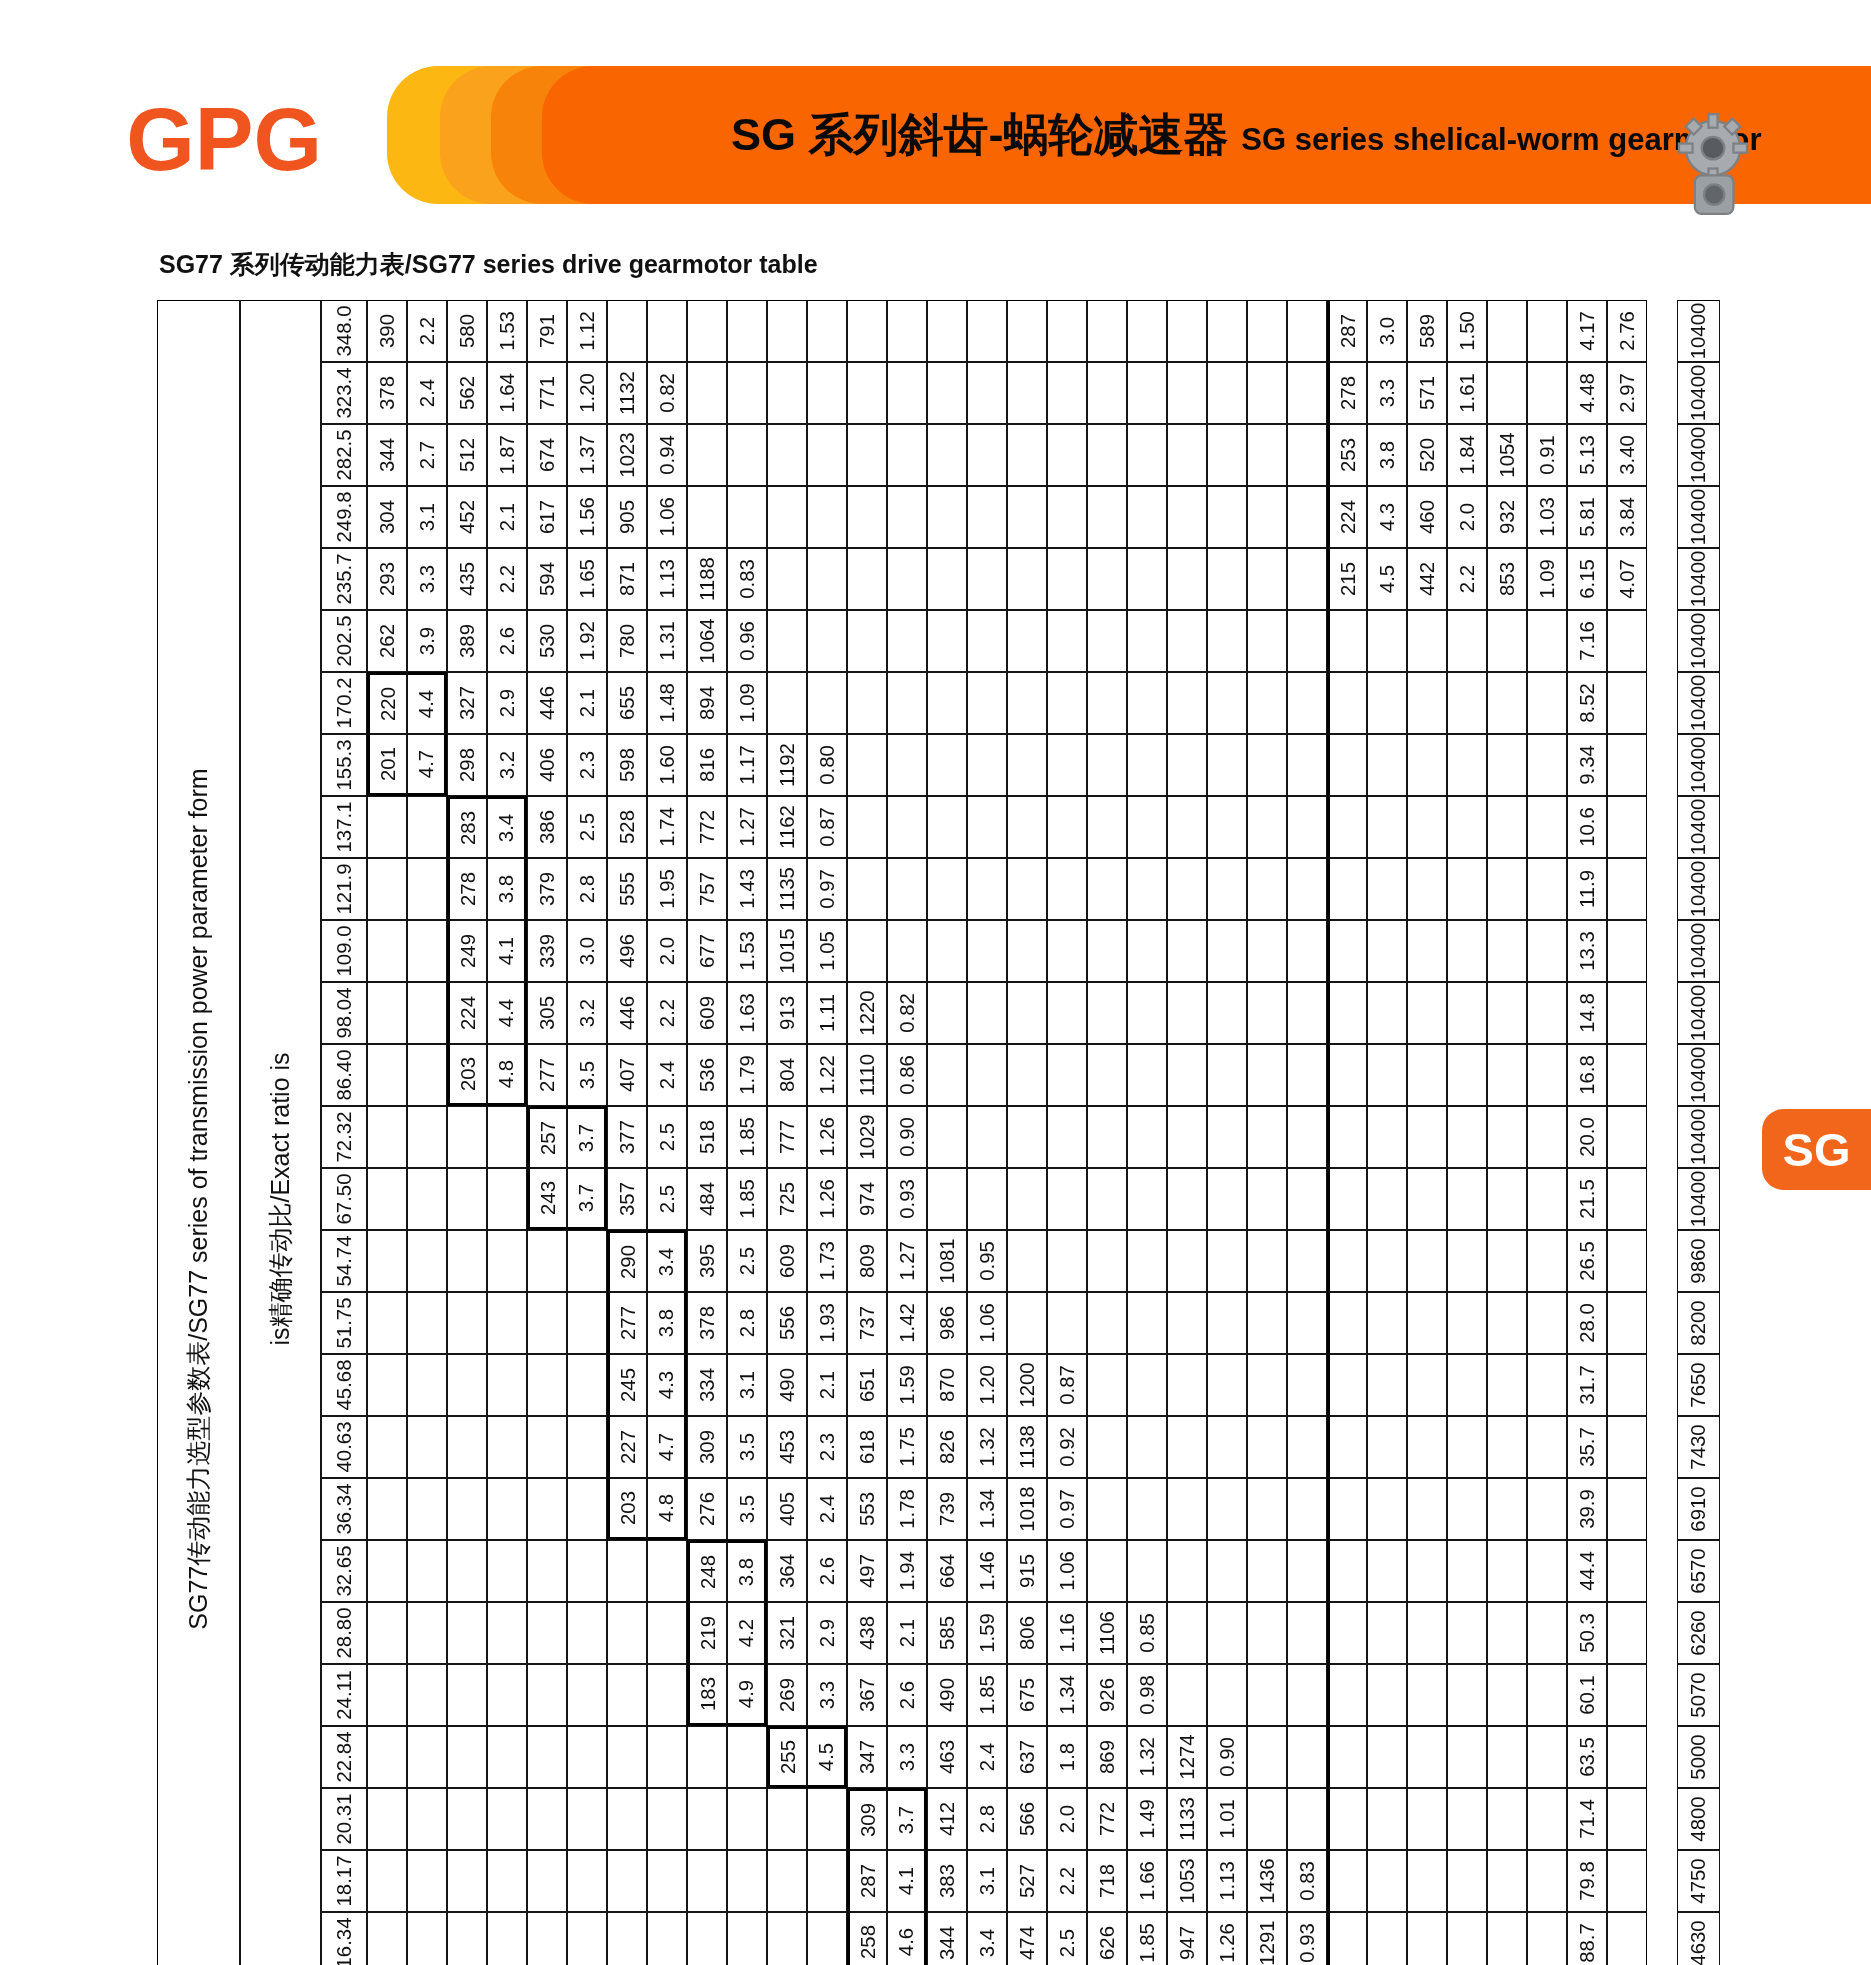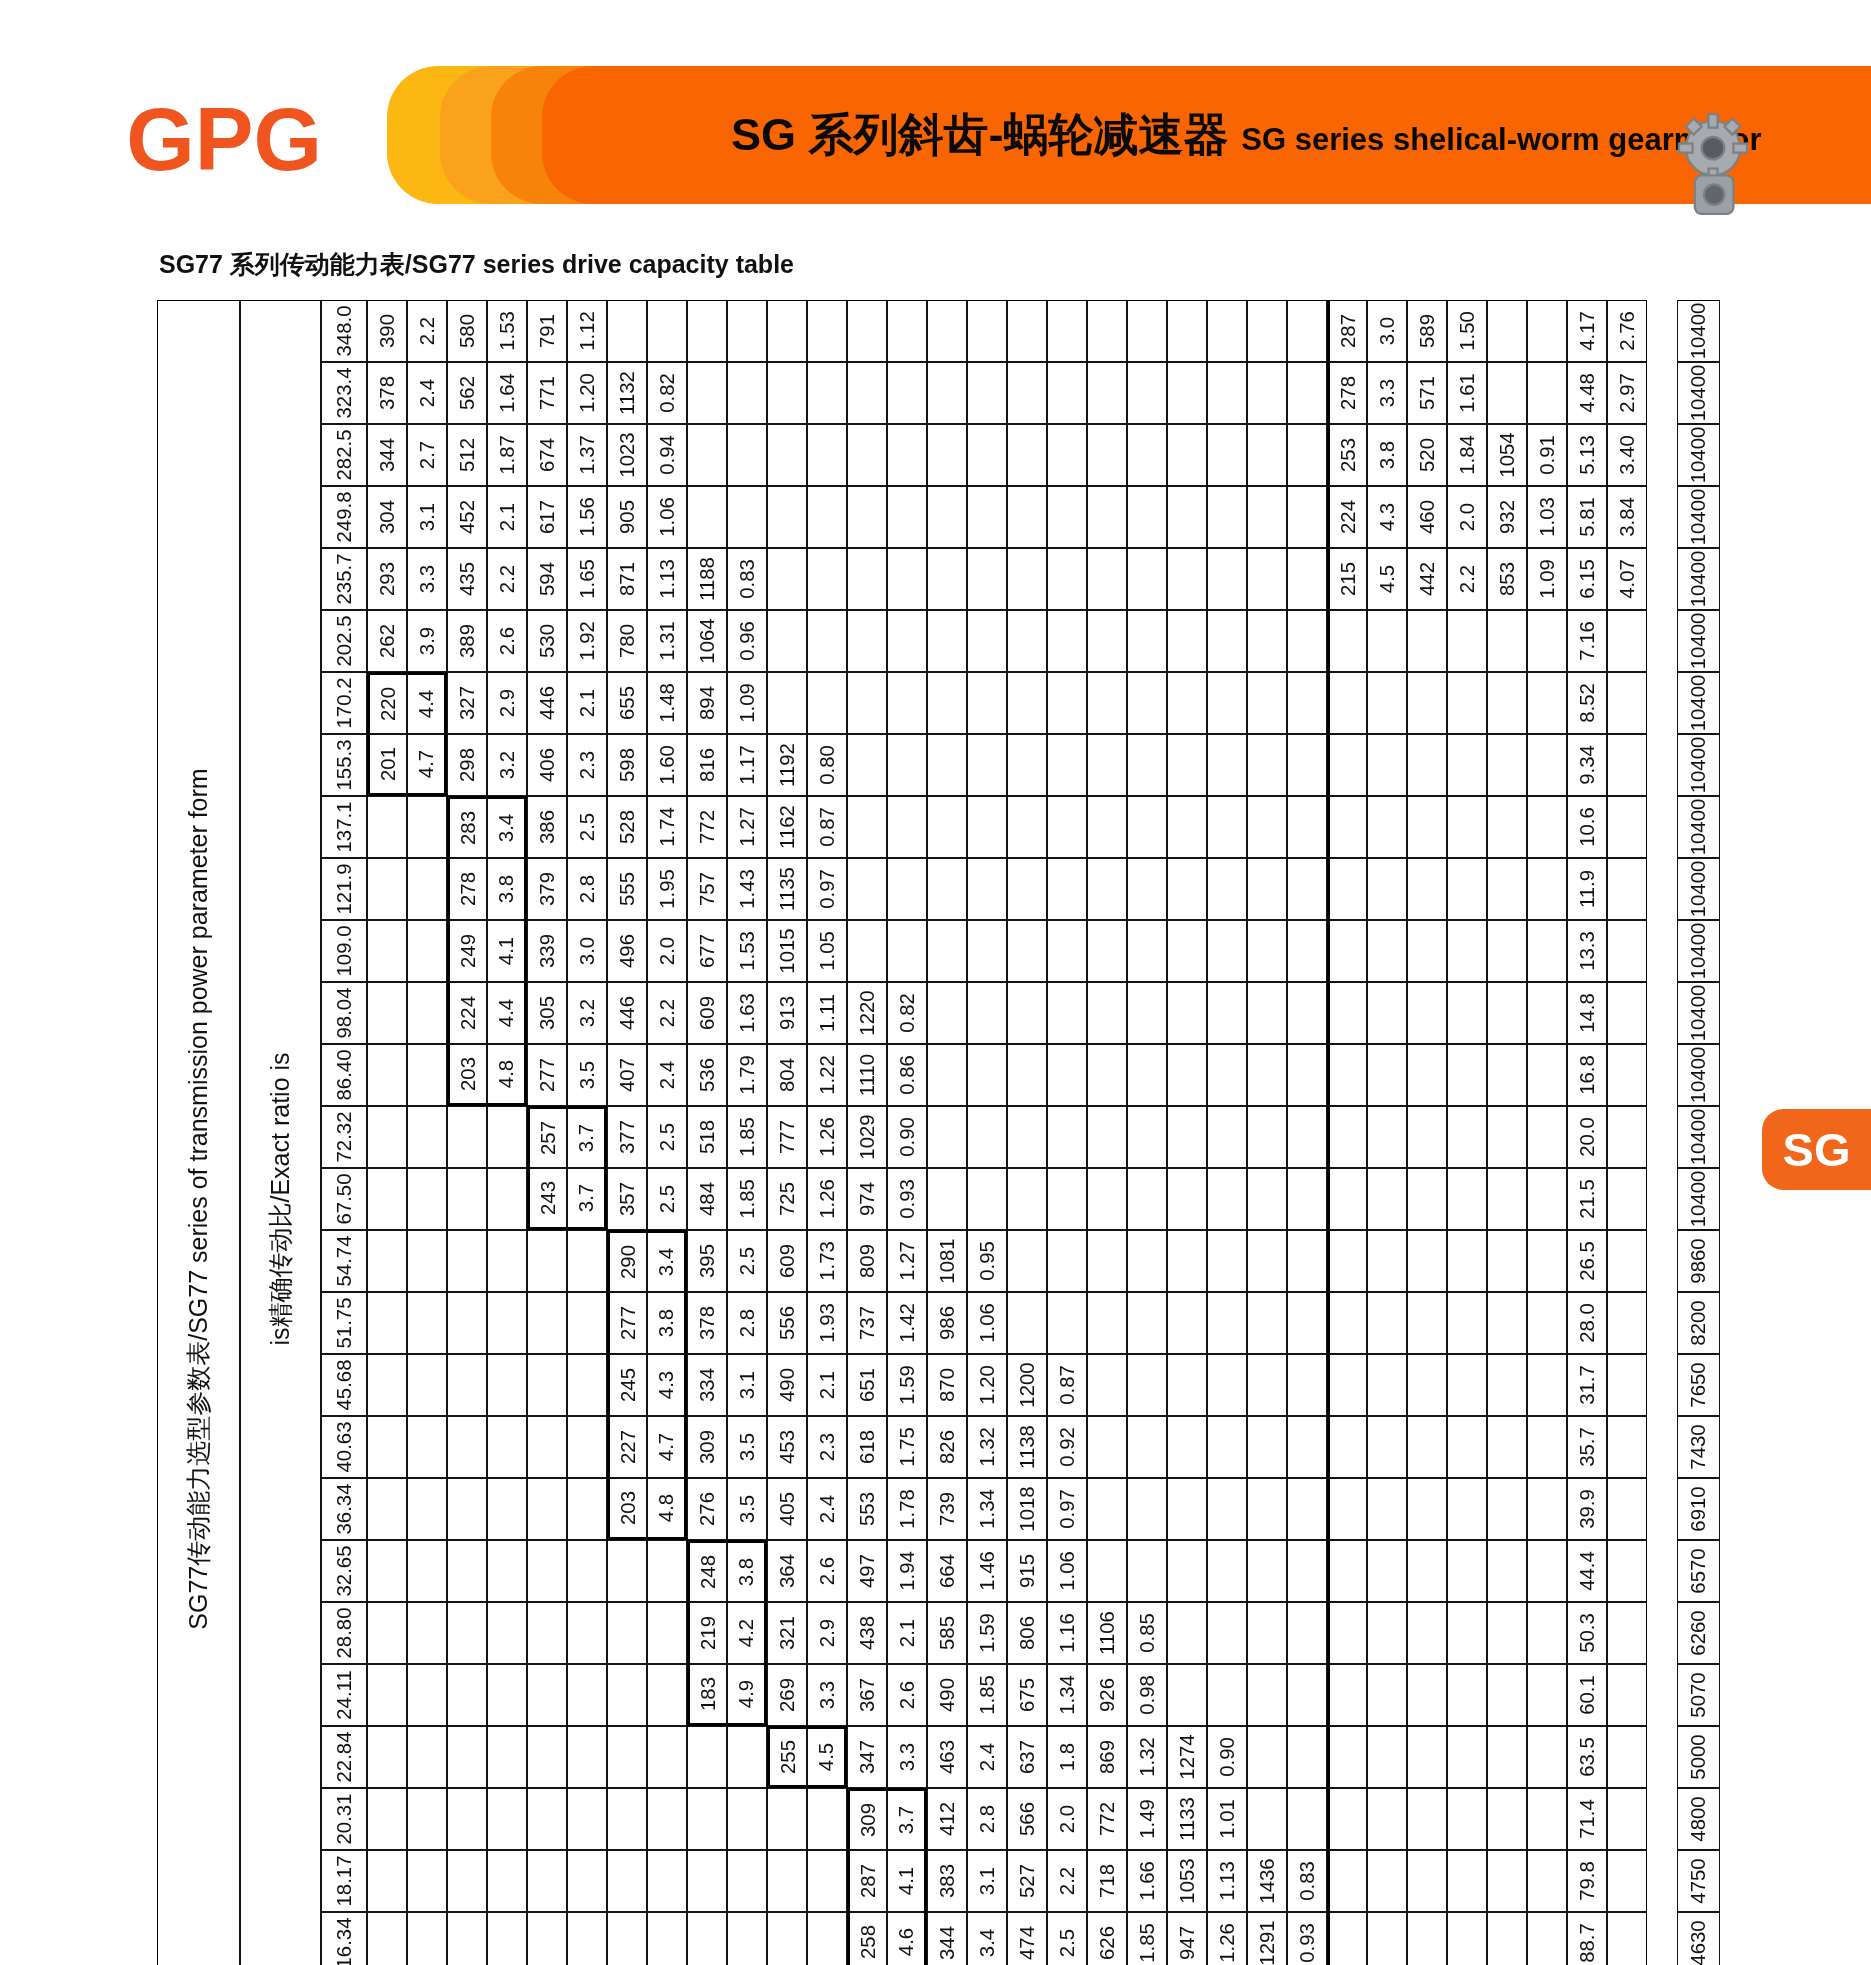--- a/index.html
+++ b/index.html
@@ -63,7 +63,7 @@
   </div>
 </div>
 
-<div class="abs" id="page-title">SG77 系列传动能力表/SG77 series drive capacity table</div>
+<div class="abs" id="page-title">SG77 系列传动能力表/SG77 series drive gearmotor table</div>
 
 <div class="abs" id="twrap">
   <div id="ntable">

